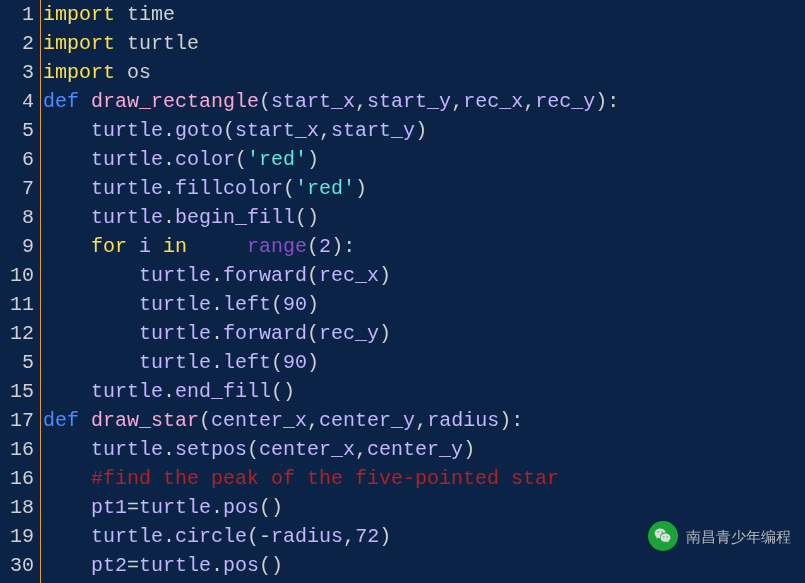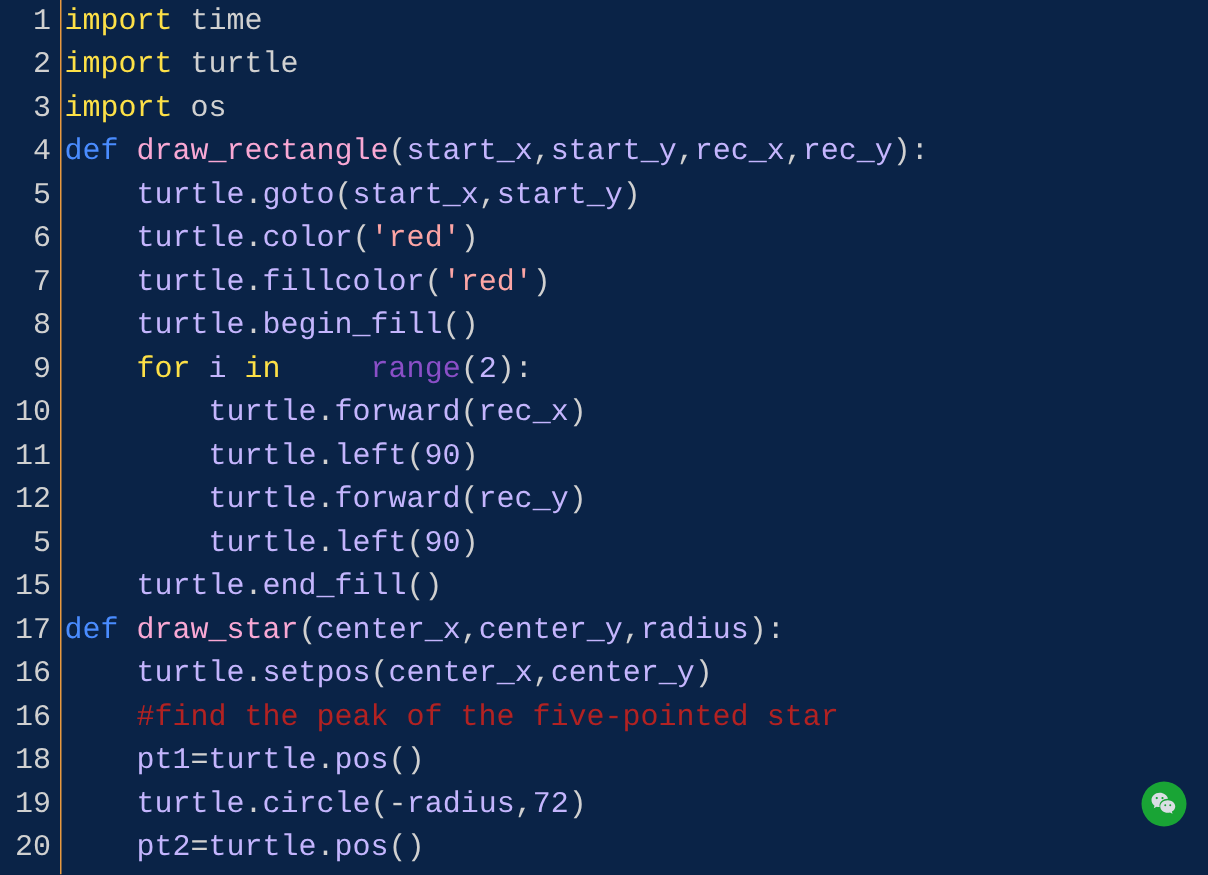--- a/index.html
+++ b/index.html
@@ -45,7 +45,7 @@
   .fname { color: #f9a8d4; }
   .mod { color: #d0d0d0; }
   .txt { color: #c4b5fd; }
-  .str { color: #fca5a5; }
+  .str { color: #5eead4; }
   .comment { color: #b22222; }
   .builtin { color: #8a4fc7; margin-left: 48px; }
   .punct { color: #d0d0d0; }

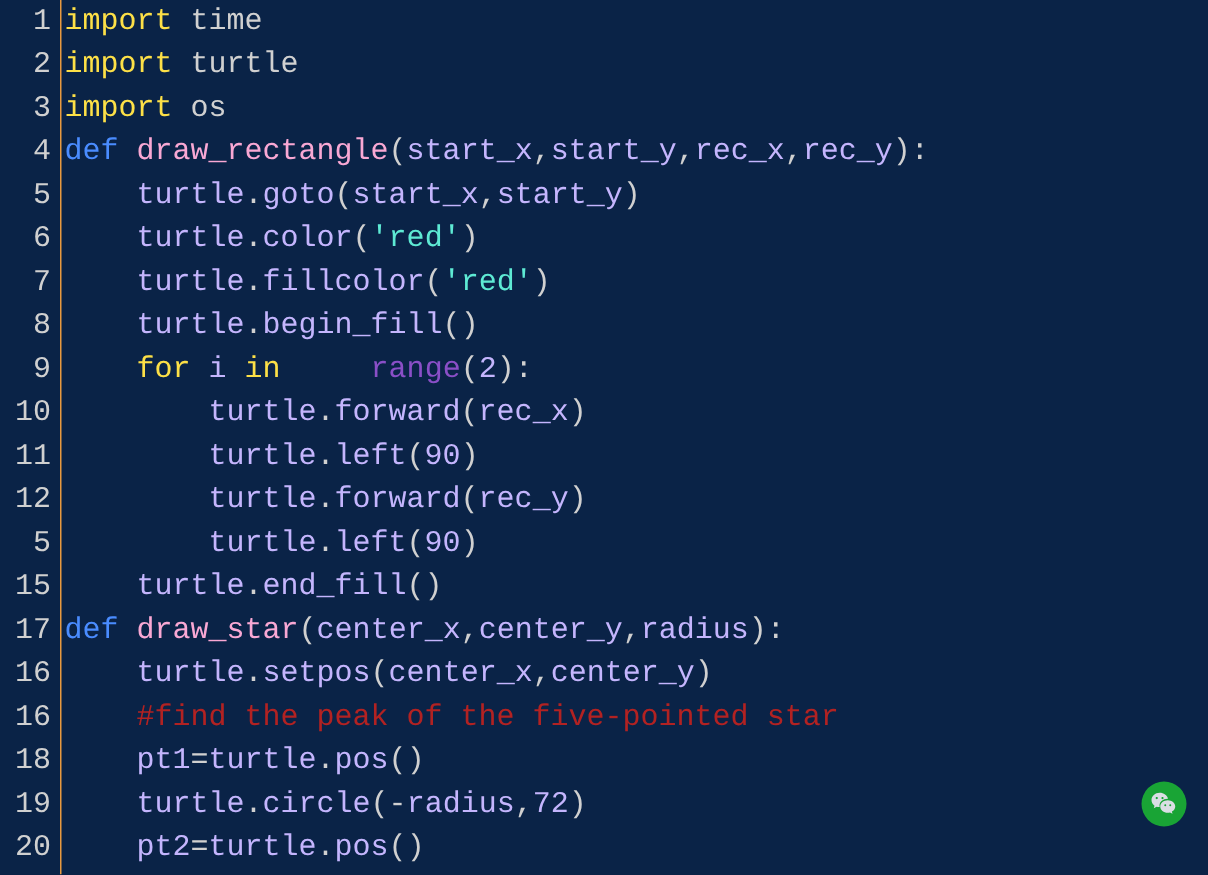--- a/index.html
+++ b/index.html
@@ -109,6 +109,7 @@
         <path d="M8.5 3C4.9 3 2 5.6 2 8.8c0 1.8.9 3.4 2.4 4.5l-.6 2 2.3-1.2c.7.2 1.5.3 2.2.3h.3c-.1-.4-.2-.9-.2-1.3 0-3 2.9-5.4 6.5-5.4h.3C14.5 4.9 11.8 3 8.5 3zm-2.3 3.3c.5 0 .9.4.9.9s-.4.9-.9.9-.9-.4-.9-.9.4-.9.9-.9zm4.6 0c.5 0 .9.4.9.9s-.4.9-.9.9-.9-.4-.9-.9.4-.9.9-.9zM15 9c-3.3 0-6 2.2-6 5s2.7 5 6 5c.6 0 1.2-.1 1.8-.2l2 1-.5-1.7c1.6-.9 2.7-2.4 2.7-4.1 0-2.8-2.7-5-6-5zm-2 3.2c.4 0 .8.3.8.8s-.3.8-.8.8-.8-.3-.8-.8.3-.8.8-.8zm4 0c.4 0 .8.3.8.8s-.3.8-.8.8-.8-.3-.8-.8.3-.8.8-.8z"></path>
       </svg>
   </span>
+  <span>南昌青少年编程</span>
 </div>
 
 </body></html>

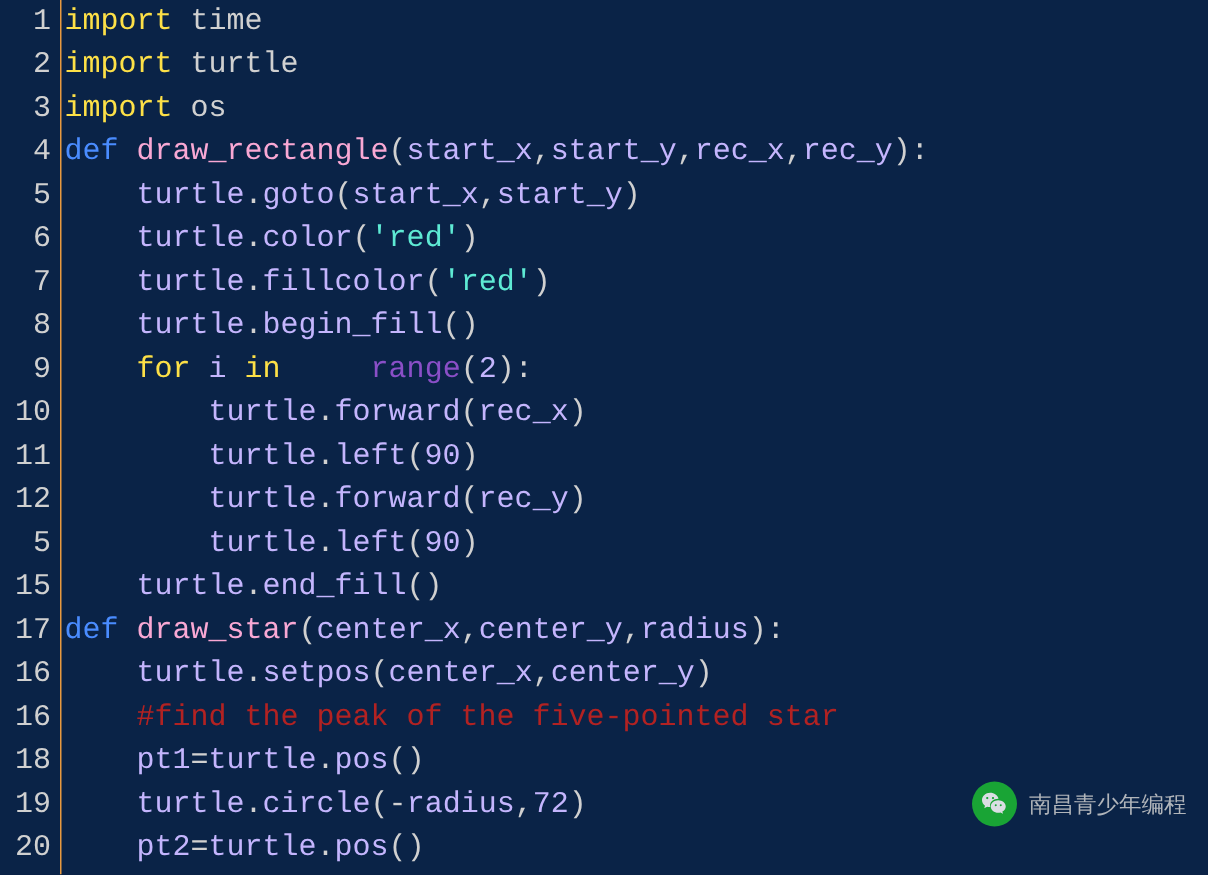--- a/index.html
+++ b/index.html
@@ -98,7 +98,7 @@
       <div>16</div>
       <div>18</div>
       <div>19</div>
-      <div>20</div>
+      <div>30</div>
     </div>
   <div class="code"><div class="line"><span class="kw">import</span><span class="txt"> </span><span class="mod">time</span></div><div class="line"><span class="kw">import</span><span class="txt"> </span><span class="mod">turtle</span></div><div class="line"><span class="kw">import</span><span class="txt"> </span><span class="mod">os</span></div><div class="line"><span class="def">def</span><span class="txt"> </span><span class="fname">draw_rectangle</span><span class="punct">(</span><span class="txt">start_x</span><span class="punct">,</span><span class="txt">start_y</span><span class="punct">,</span><span class="txt">rec_x</span><span class="punct">,</span><span class="txt">rec_y</span><span class="punct">)</span><span class="punct">:</span></div><div class="line"><span class="txt">    turtle</span><span class="punct">.</span><span class="txt">goto</span><span class="punct">(</span><span class="txt">start_x</span><span class="punct">,</span><span class="txt">start_y</span><span class="punct">)</span></div><div class="line"><span class="txt">    turtle</span><span class="punct">.</span><span class="txt">color</span><span class="punct">(</span><span class="str">'red'</span><span class="punct">)</span></div><div class="line"><span class="txt">    turtle</span><span class="punct">.</span><span class="txt">fillcolor</span><span class="punct">(</span><span class="str">'red'</span><span class="punct">)</span></div><div class="line"><span class="txt">    turtle</span><span class="punct">.</span><span class="txt">begin_fill</span><span class="punct">(</span><span class="punct">)</span></div><div class="line"><span class="txt">    </span><span class="kw">for</span><span class="txt"> i </span><span class="kw">in</span><span class="txt"> </span><span class="builtin">range</span><span class="punct">(</span><span class="txt">2</span><span class="punct">)</span><span class="punct">:</span></div><div class="line"><span class="txt">        turtle</span><span class="punct">.</span><span class="txt">forward</span><span class="punct">(</span><span class="txt">rec_x</span><span class="punct">)</span></div><div class="line"><span class="txt">        turtle</span><span class="punct">.</span><span class="txt">left</span><span class="punct">(</span><span class="txt">90</span><span class="punct">)</span></div><div class="line"><span class="txt">        turtle</span><span class="punct">.</span><span class="txt">forward</span><span class="punct">(</span><span class="txt">rec_y</span><span class="punct">)</span></div><div class="line"><span class="txt">        turtle</span><span class="punct">.</span><span class="txt">left</span><span class="punct">(</span><span class="txt">90</span><span class="punct">)</span></div><div class="line"><span class="txt">    turtle</span><span class="punct">.</span><span class="txt">end_fill</span><span class="punct">(</span><span class="punct">)</span></div><div class="line"><span class="def">def</span><span class="txt"> </span><span class="fname">draw_star</span><span class="punct">(</span><span class="txt">center_x</span><span class="punct">,</span><span class="txt">center_y</span><span class="punct">,</span><span class="txt">radius</span><span class="punct">)</span><span class="punct">:</span></div><div class="line"><span class="txt">    turtle</span><span class="punct">.</span><span class="txt">setpos</span><span class="punct">(</span><span class="txt">center_x</span><span class="punct">,</span><span class="txt">center_y</span><span class="punct">)</span></div><div class="line"><span class="txt">    </span><span class="comment">#find the peak of the five-pointed star</span></div><div class="line"><span class="txt">    pt1</span><span class="op">=</span><span class="txt">turtle</span><span class="punct">.</span><span class="txt">pos</span><span class="punct">(</span><span class="punct">)</span></div><div class="line"><span class="txt">    turtle</span><span class="punct">.</span><span class="txt">circle</span><span class="punct">(</span><span class="op">-</span><span class="txt">radius</span><span class="punct">,</span><span class="txt">72</span><span class="punct">)</span></div><div class="line"><span class="txt">    pt2</span><span class="op">=</span><span class="txt">turtle</span><span class="punct">.</span><span class="txt">pos</span><span class="punct">(</span><span class="punct">)</span></div></div>
 </div>

